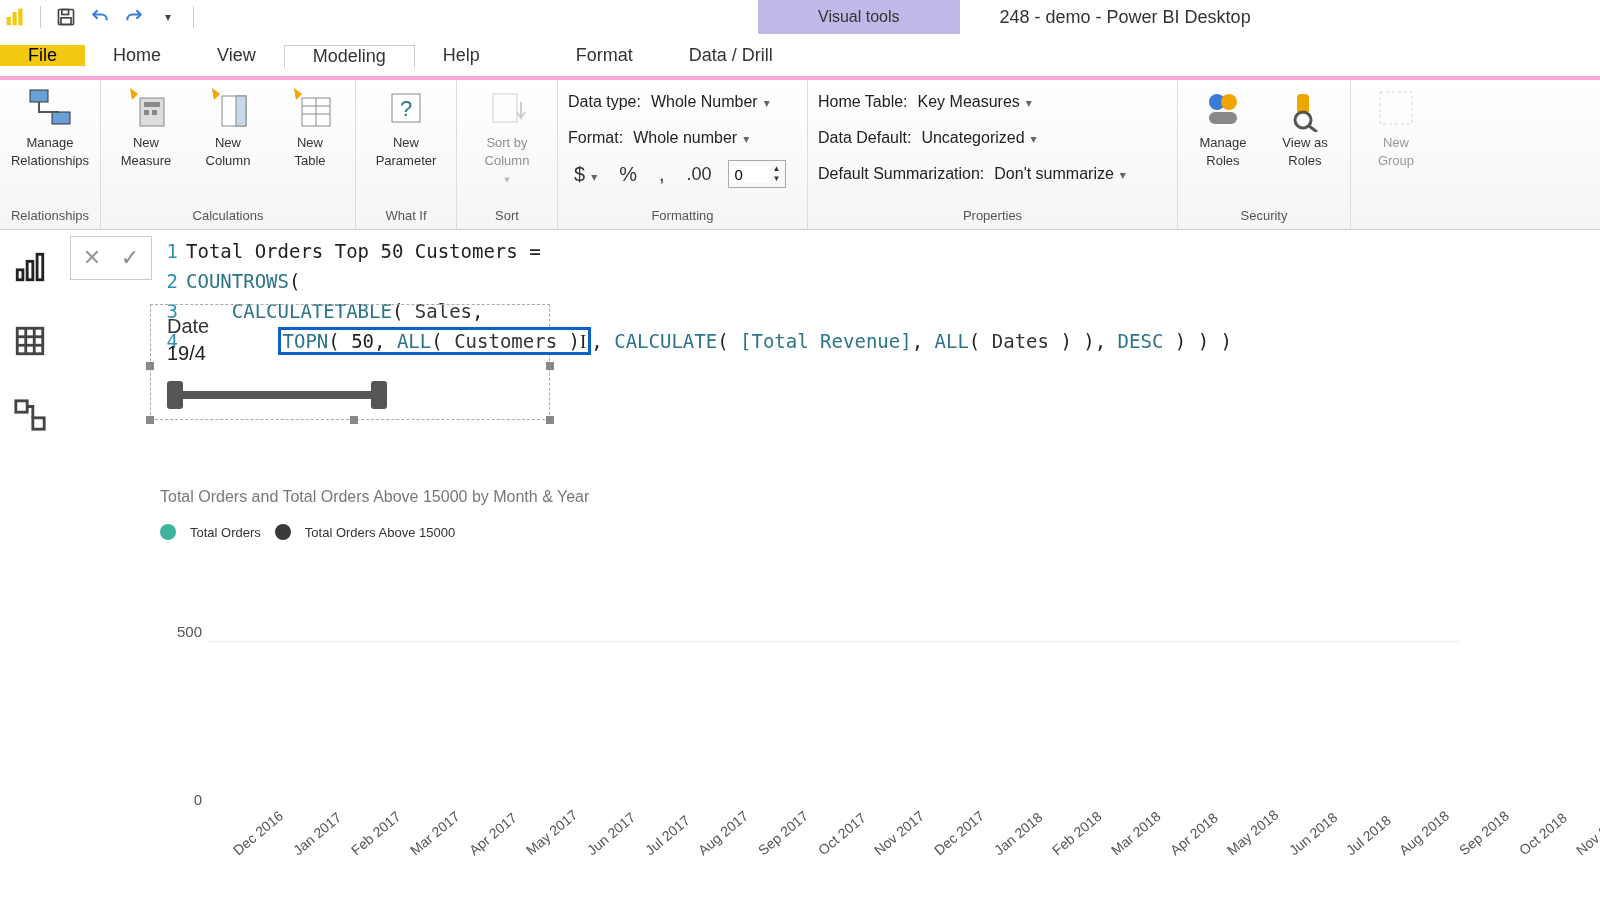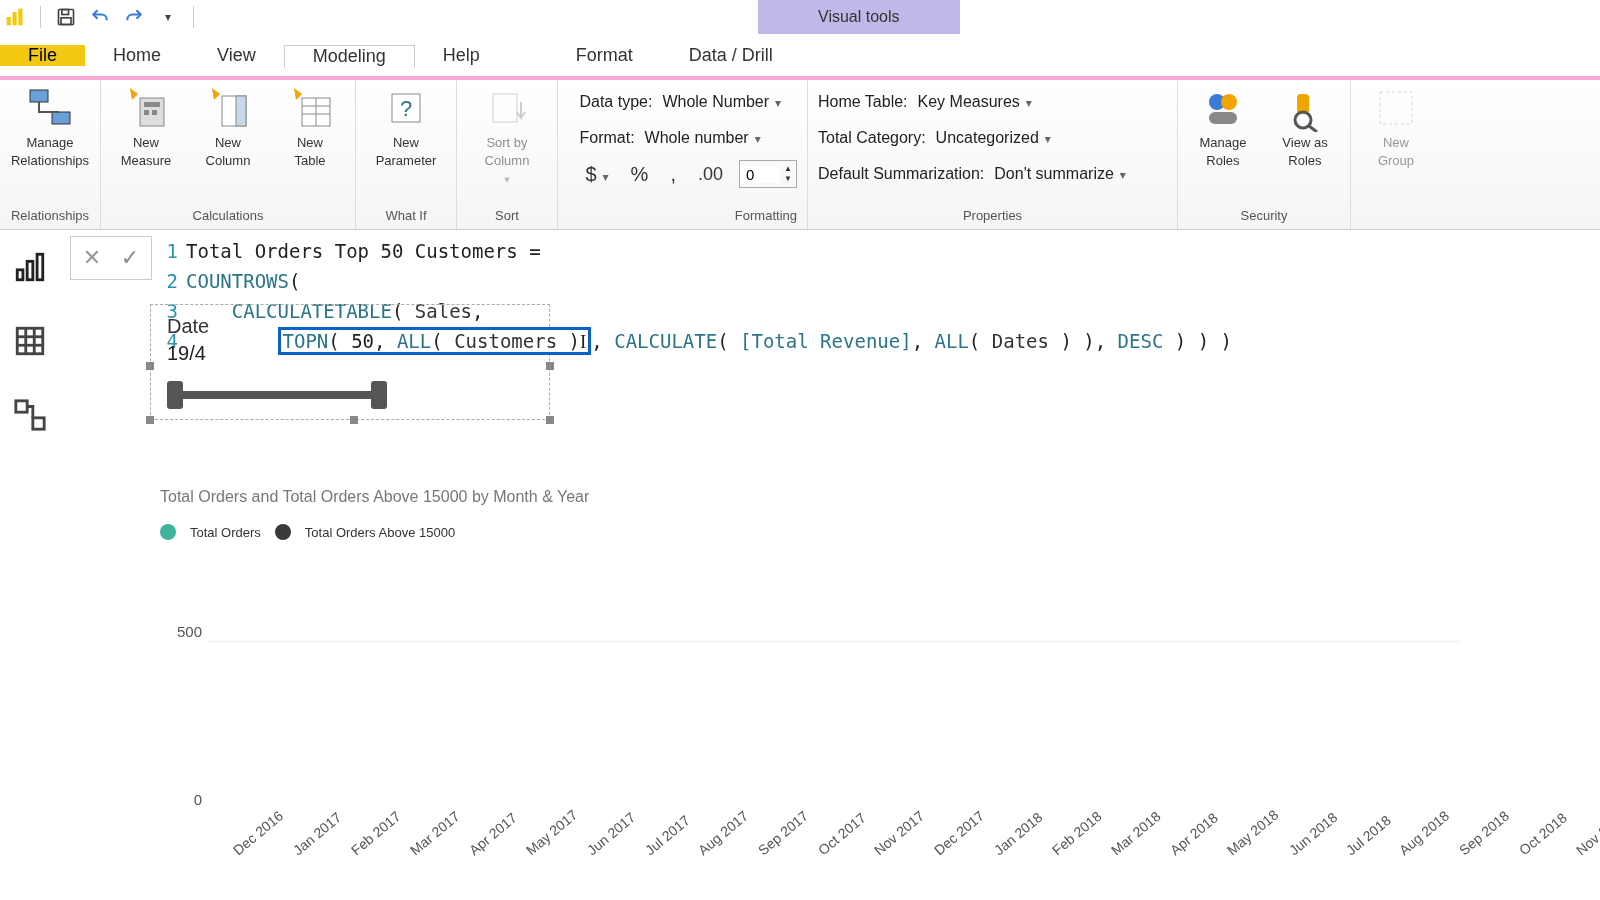--- a/index.html
+++ b/index.html
@@ -123,6 +123,7 @@
     <span class="sep"></span>
   </div>
   <div class="contextual-tab">Visual tools</div>
+  <div class="window-title">248 - demo - Power BI Desktop</div>
 </div>
 
 <div class="tabrow">

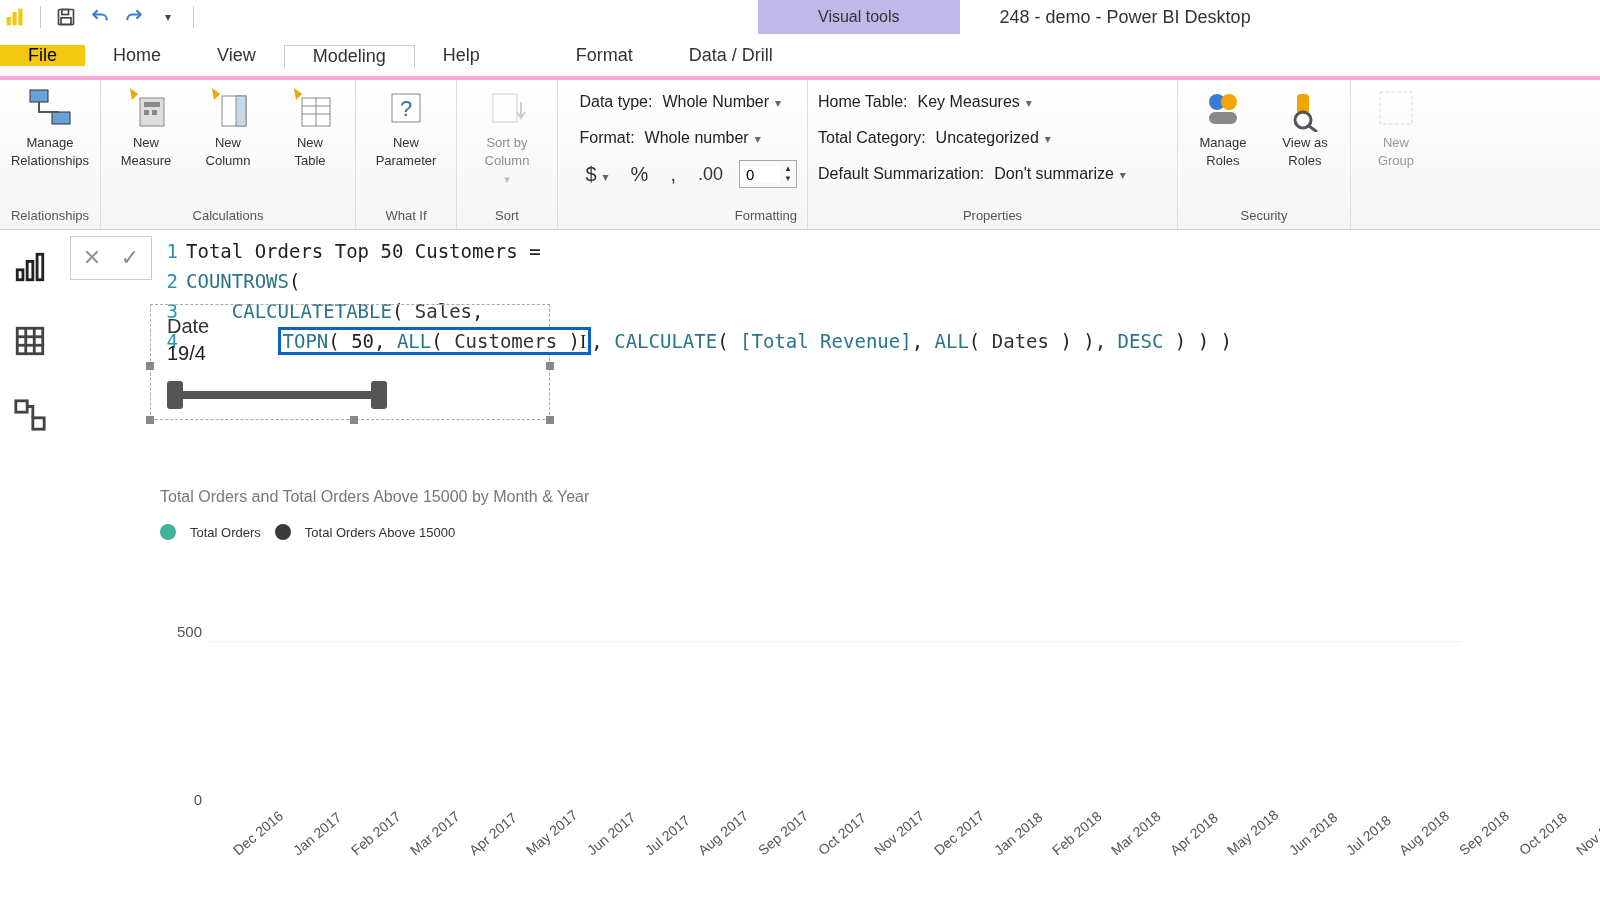--- a/index.html
+++ b/index.html
@@ -231,7 +231,7 @@
     <div class="group-label">Sort</div>
   </div>
 
-  <div class="group" style="min-width:250px;align-items:flex-end;">
+  <div class="group" style="min-width:250px;">
     <div>
       <div class="prop-row">
         <span>Data type:</span>

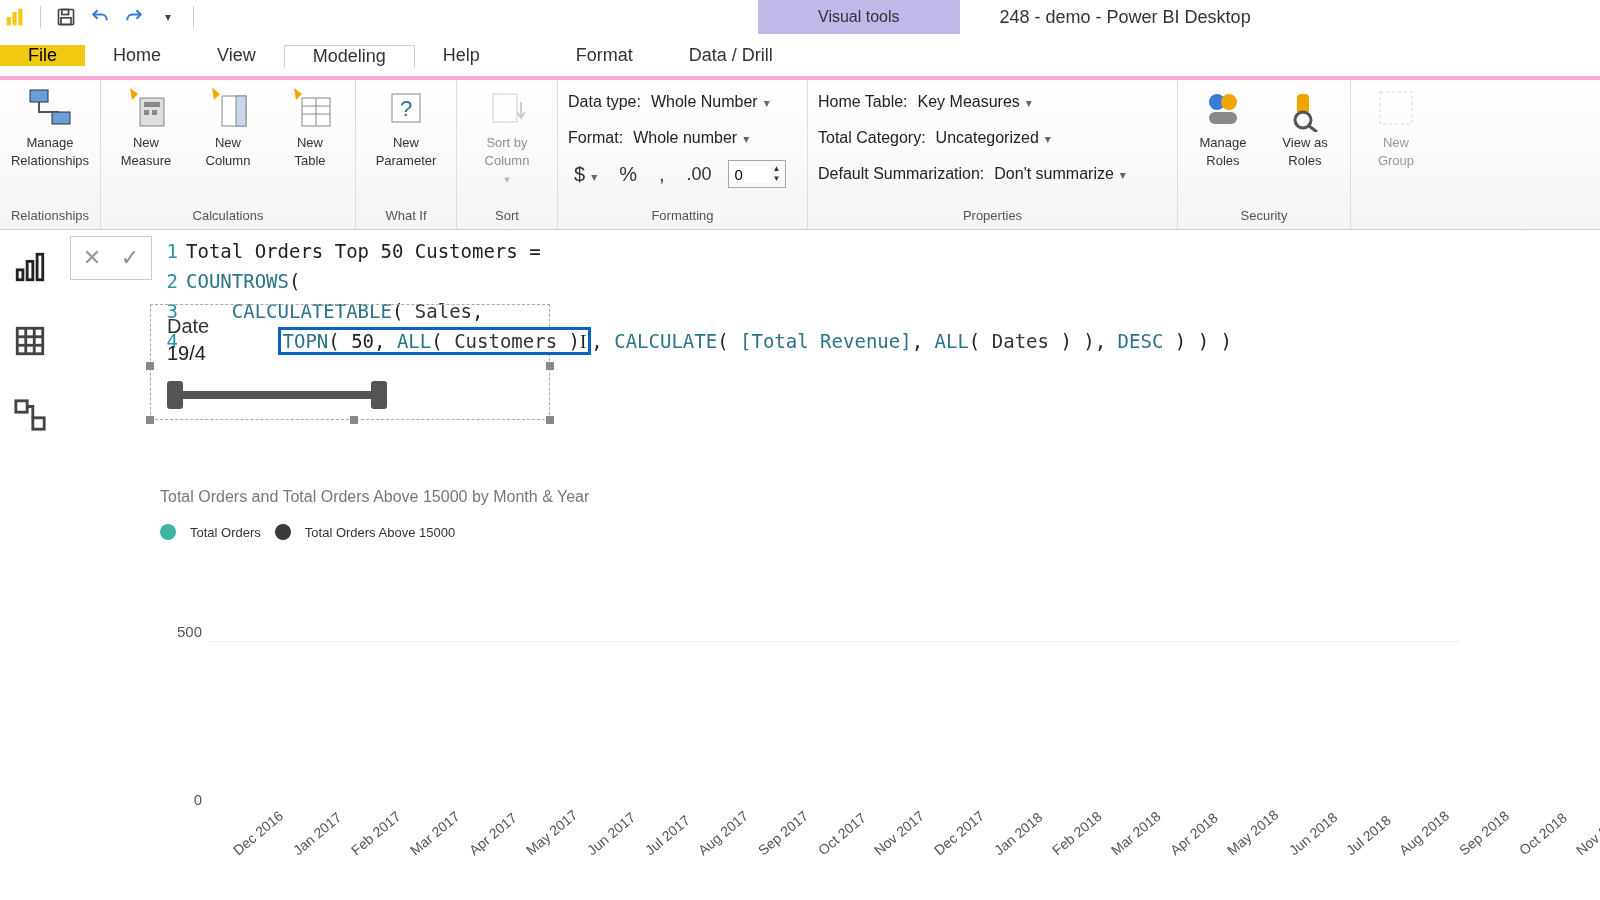--- a/index.html
+++ b/index.html
@@ -265,7 +265,7 @@
         <span class="dropdown-caret">Key Measures</span>
       </div>
       <div class="prop-row">
-        <span>Total Category:</span>
+        <span>Data Default:</span>
         <span class="dropdown-caret">Uncategorized</span>
       </div>
       <div class="prop-row">

